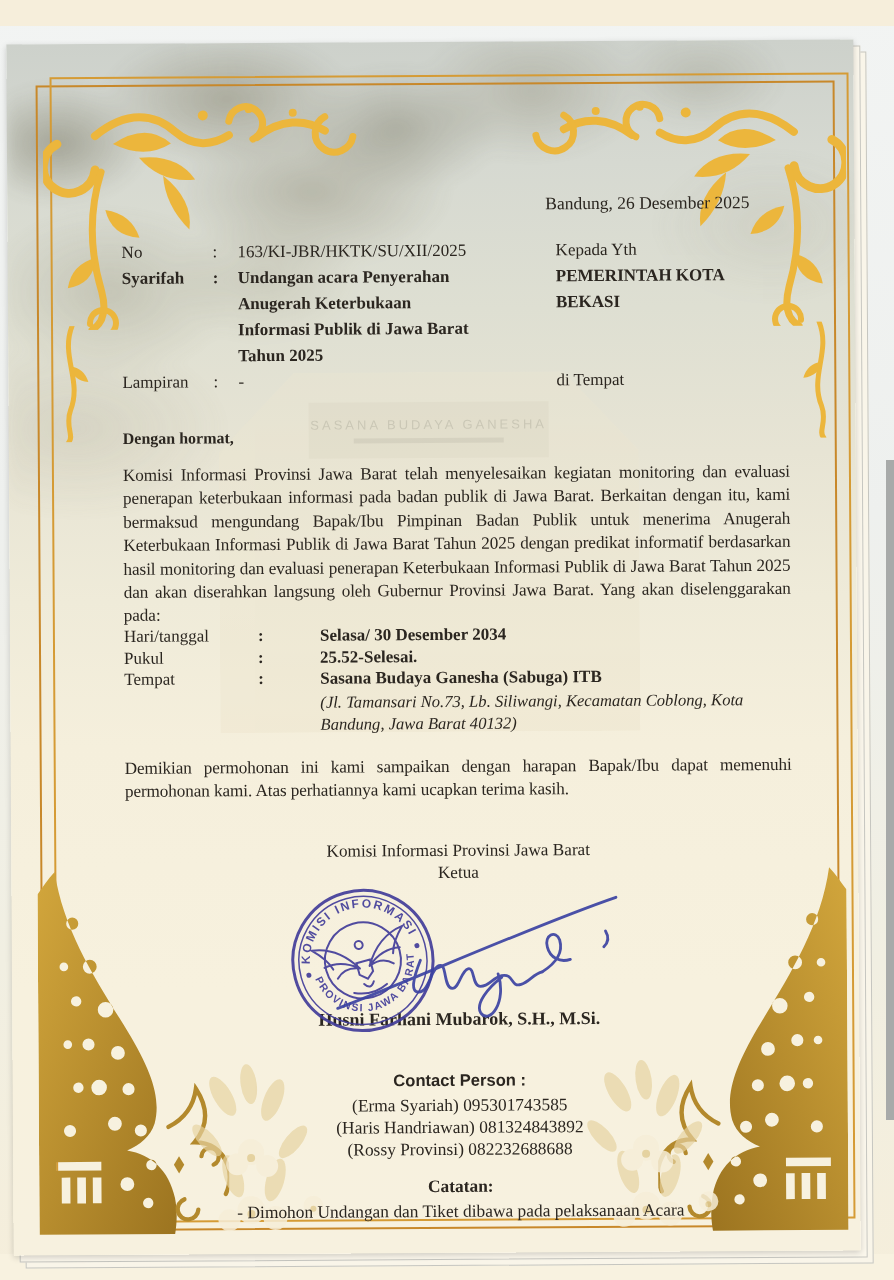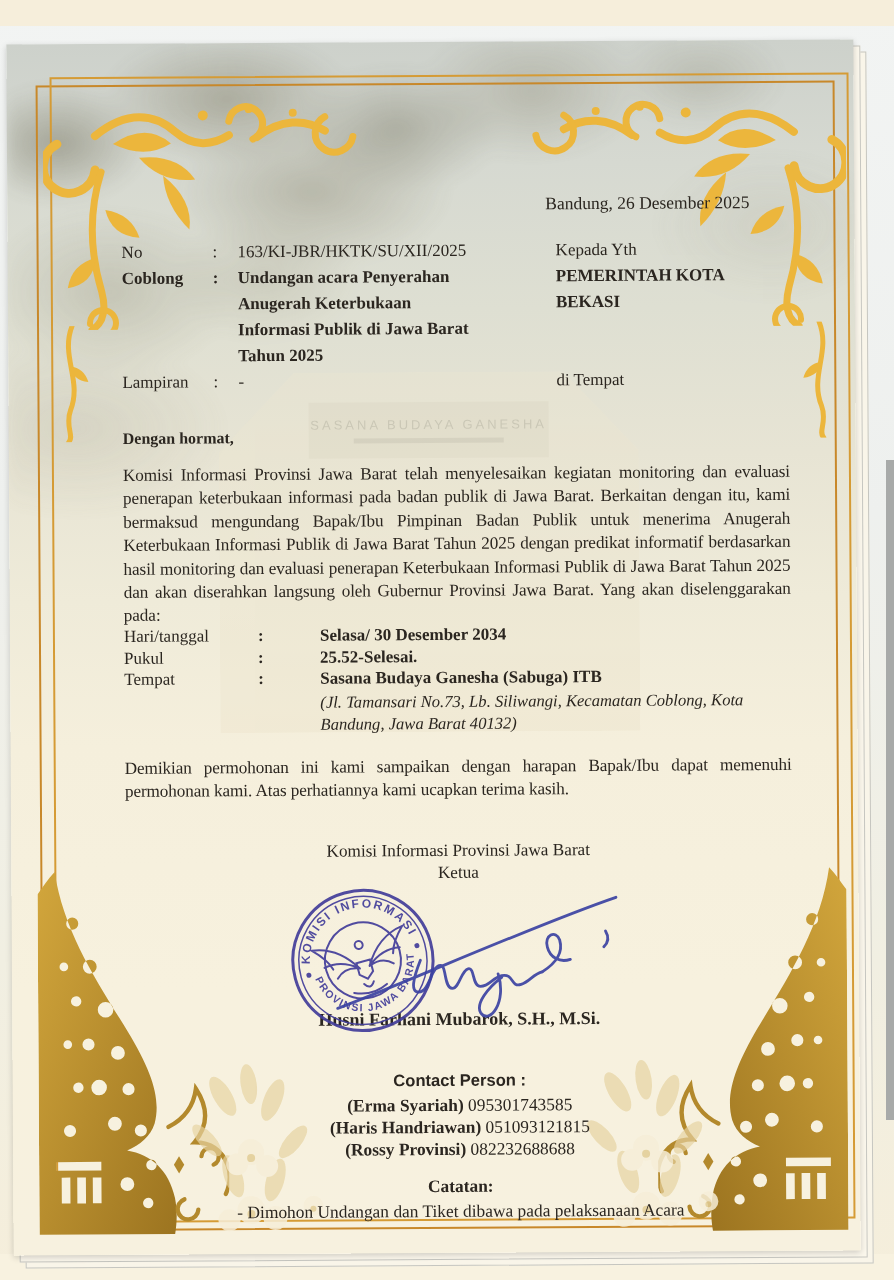--- a/index.html
+++ b/index.html
@@ -282,7 +282,7 @@
             <span class="mvalue">163/KI-JBR/HKTK/SU/XII/2025</span>
           </div>
           <div class="mrow">
-            <span class="mlabel bold">Coblong</span>
+            <span class="mlabel bold">Syarifah</span>
             <span class="mcolon bold">:</span>
             <span class="mvalue bold">
               <div>Undangan acara Penyerahan</div>

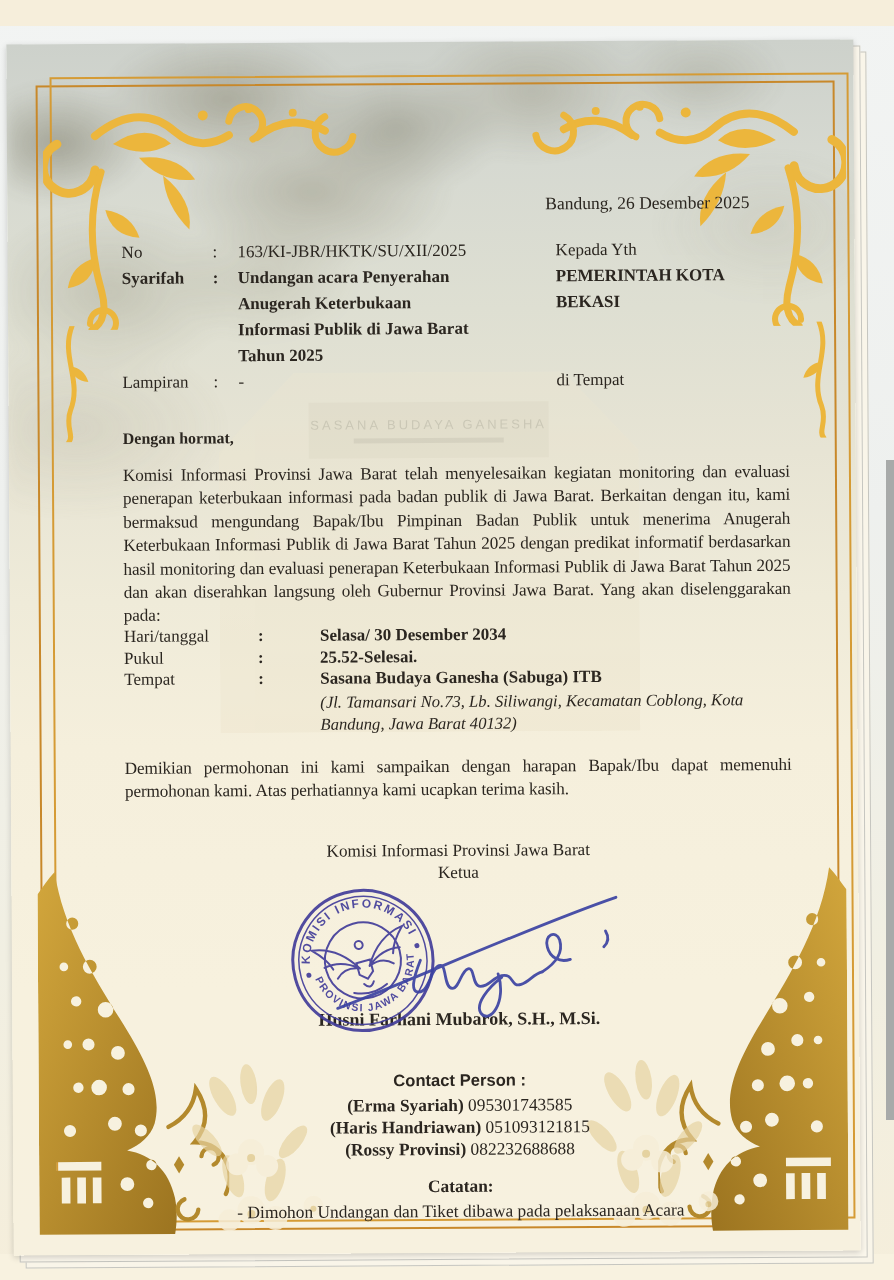--- a/index.html
+++ b/index.html
@@ -74,7 +74,7 @@
   .contact .head{font-weight:bold;font-family:"Liberation Sans",sans-serif;font-size:16.6px;margin-bottom:2px;}
   .notes{position:absolute;left:114px;top:1134px;width:667px;text-align:center;font-size:17.4px;}
   .notes .head{font-weight:bold;margin-bottom:4px;}
-  .cname{font-weight:bold;}
+  .cname{font-weight:normal;}
 </style>
 </head>
 <body>

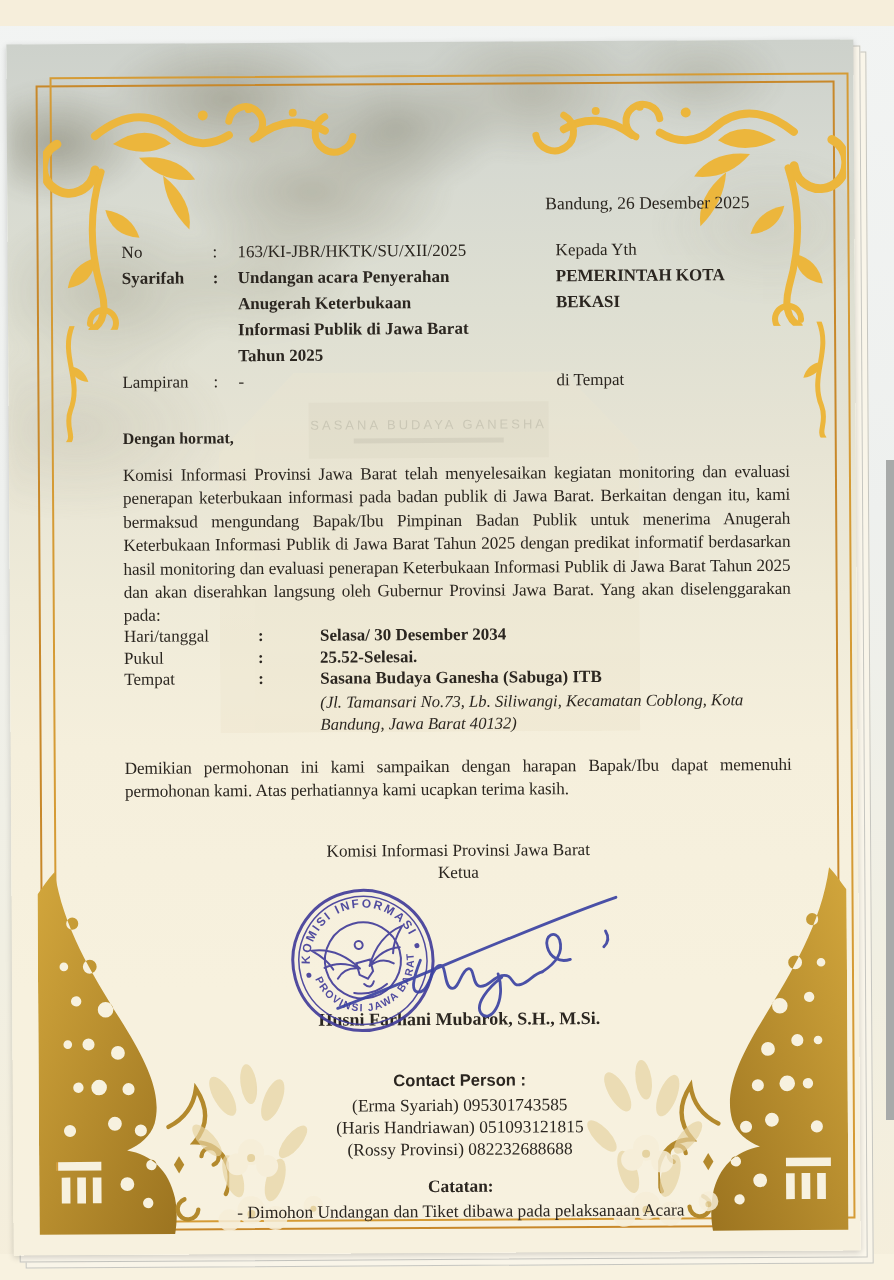--- a/index.html
+++ b/index.html
@@ -385,7 +385,7 @@
           <span class="cname">(Erma Syariah)</span><span> 095301743585</span>
         </div>
         <div>
-          <span class="cname">(Haris Handriawan)</span><span> 051093121815</span>
+          <span class="cname">(Haris Handriawan)</span><span> 081324843892</span>
         </div>
         <div>
           <span class="cname">(Rossy Provinsi)</span><span> 082232688688</span>

